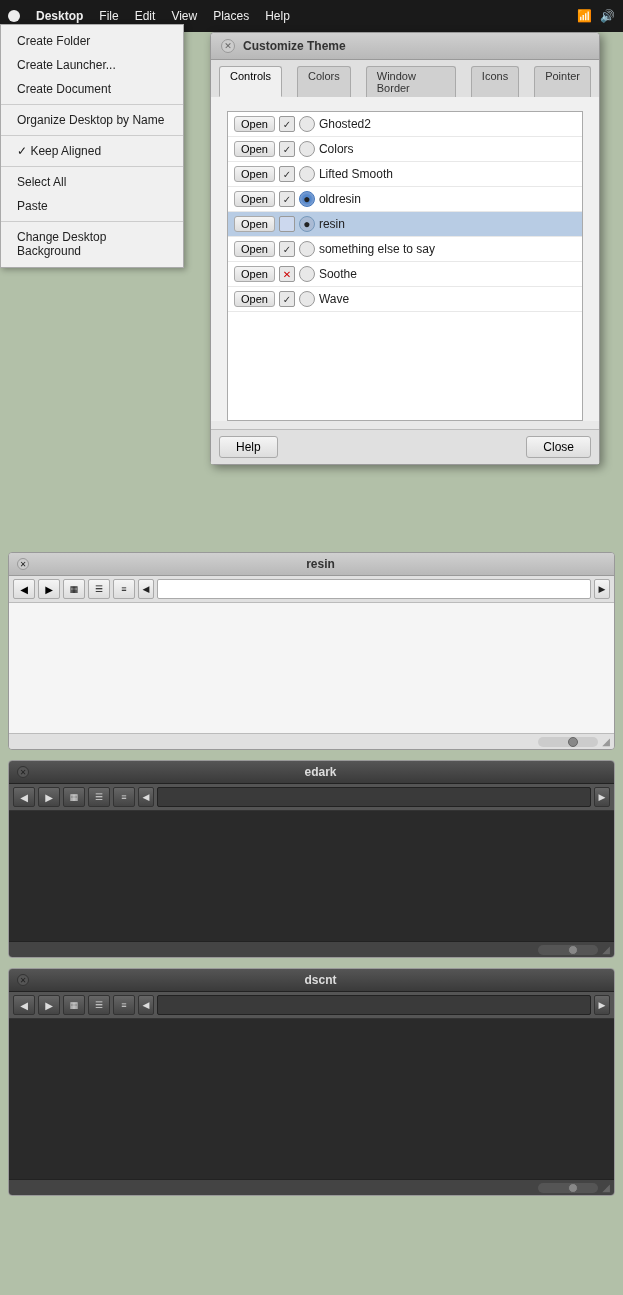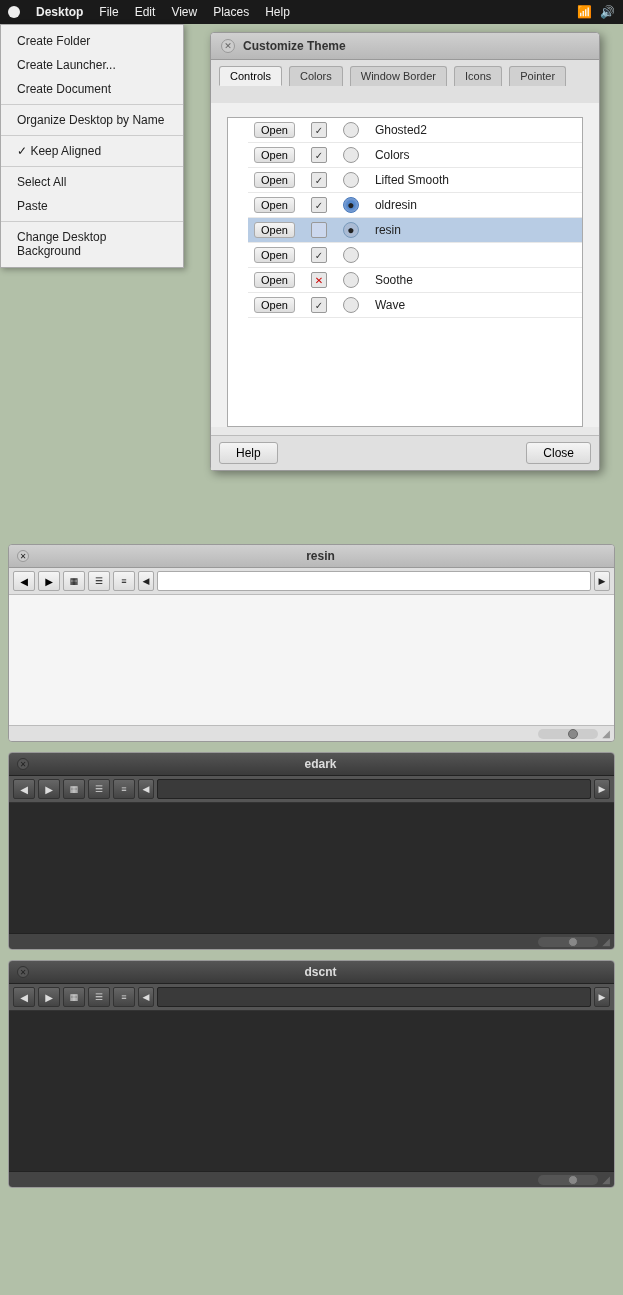--- a/index.html
+++ b/index.html
@@ -16,7 +16,7 @@
     .menubar {
       background: #1a1a1a;
       color: #eee;
-      height: 24px;
+      height: 32px;
       display: flex;
       align-items: center;
       padding: 0 8px;

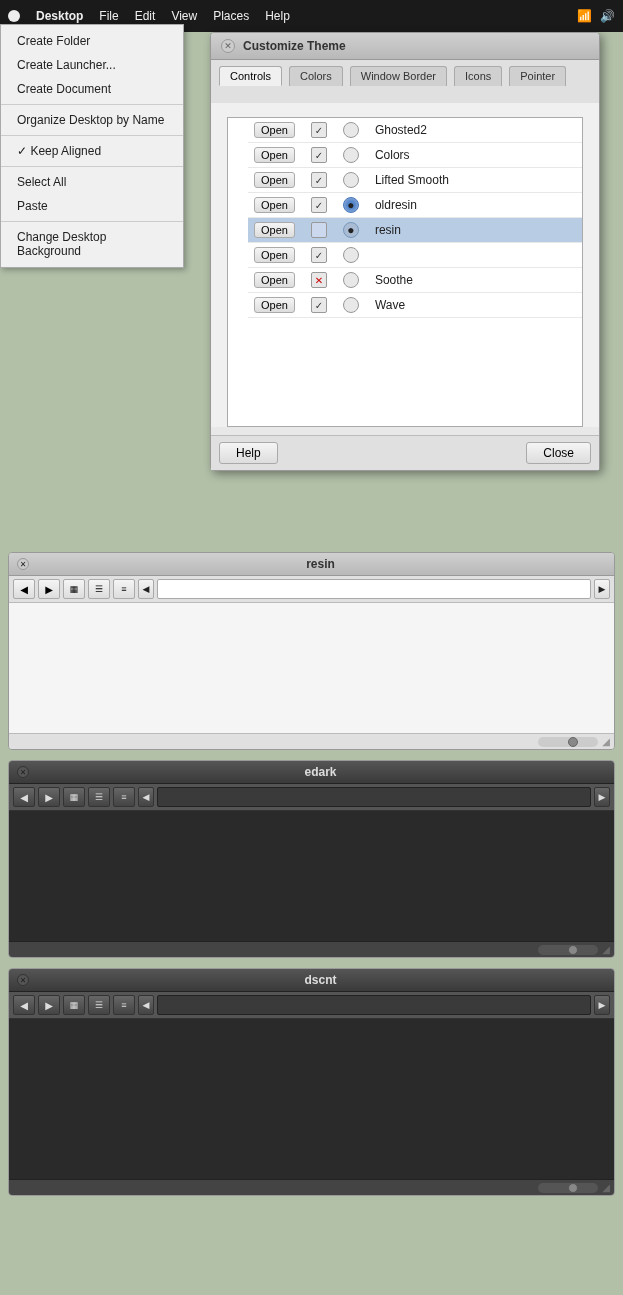--- a/index.html
+++ b/index.html
@@ -109,9 +109,9 @@
     
     .tab-bar {
       display: flex;
-      padding: 6px 8px 17px;
+      padding: 6px 8px 0;
       background: #e0e0e0;
-      gap: 7px;
+      gap: 15px;
     }
     .tab {
       padding: 3px 10px;

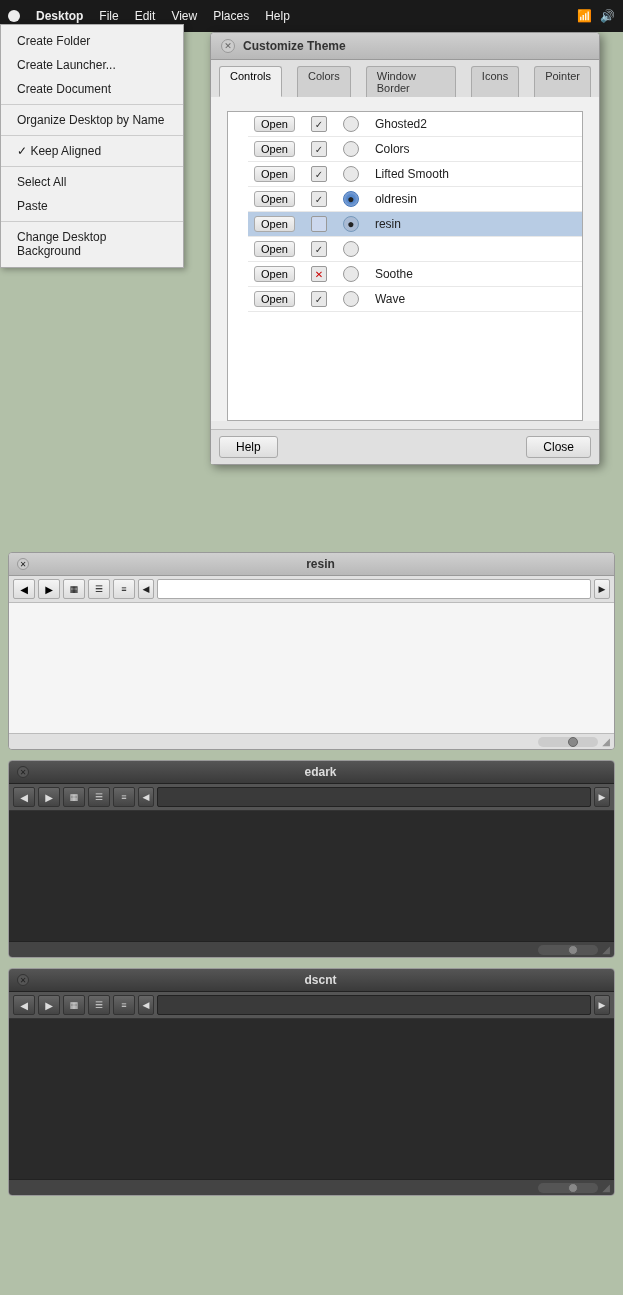--- a/index.html
+++ b/index.html
@@ -142,8 +142,7 @@
       align-items: center;
       padding: 4px 6px;
       border-bottom: 1px solid #e8e8e8;
-      gap: 16px;
-      margin-left: 20px;
+      gap: 4px;
     }
     .theme-row.selected {
       background: #b8cce4;

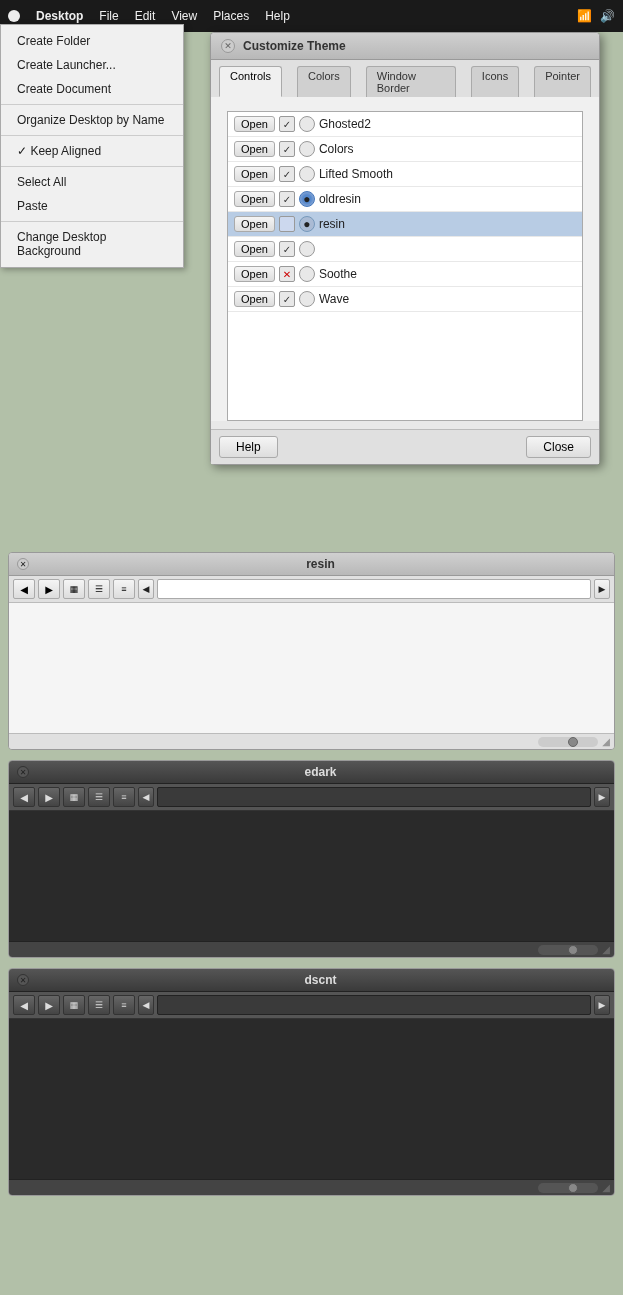--- a/index.html
+++ b/index.html
@@ -425,6 +425,7 @@
         <button class="theme-open-btn">Open</button>
         <div class="theme-check checked">✓</div>
         <div class="theme-radio"></div>
+        <span class="theme-name">something else to say</span>
       </div>
 
       <div class="theme-row">

